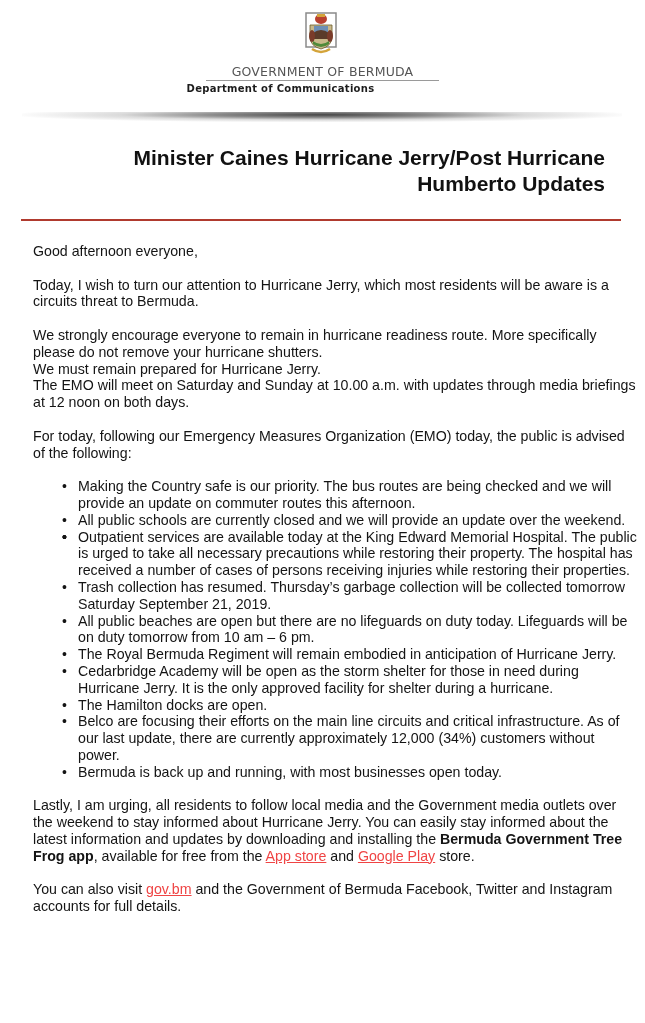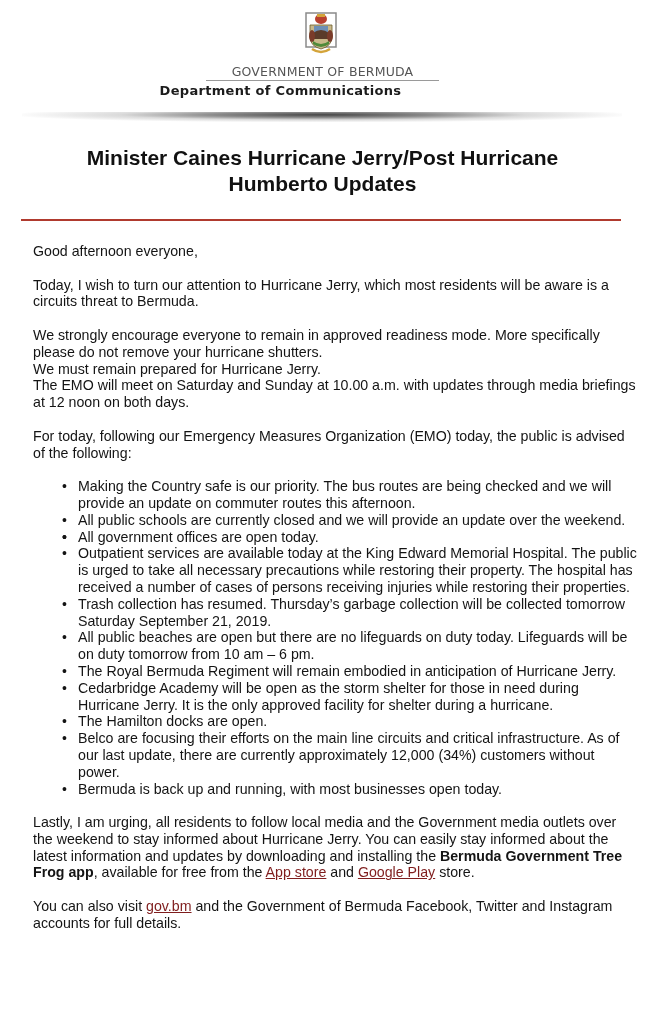--- a/index.html
+++ b/index.html
@@ -19,7 +19,7 @@
   }
   .dept-name {
     position: absolute; left: 0; width: 561px; top: 83px; text-align: center;
-    font-family: "DejaVu Sans", sans-serif; font-weight: bold; font-size: 13px;
+    font-family: "DejaVu Sans", sans-serif; font-weight: bold; font-size: 10px;
     color: #1c1c1c; letter-spacing: 0.3px;
   }
   .shadow-band {

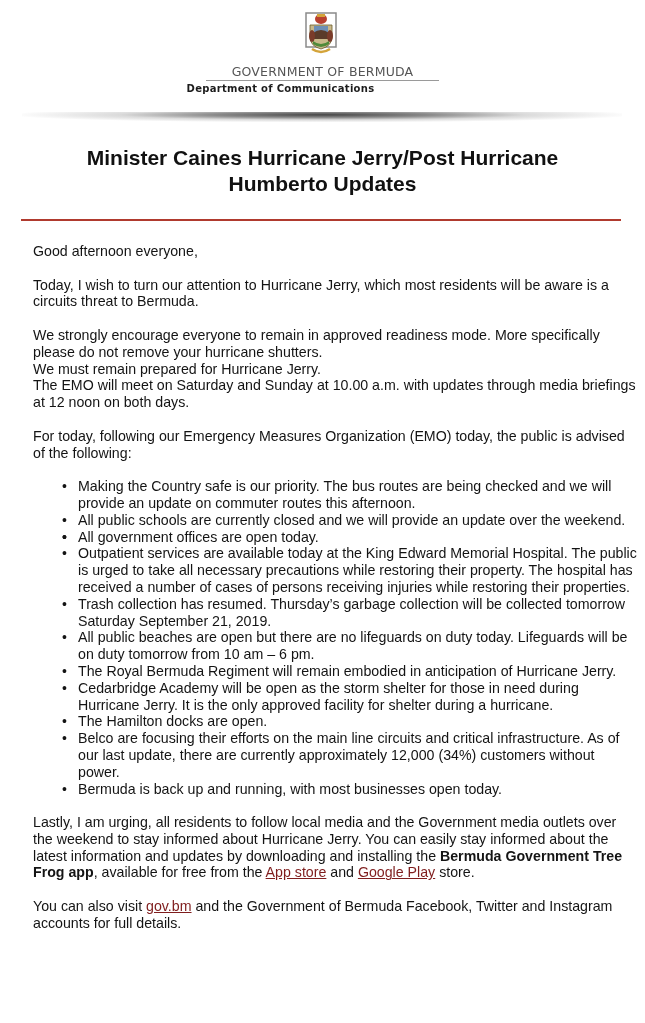--- a/index.html
+++ b/index.html
@@ -27,7 +27,7 @@
     background: radial-gradient(ellipse 52% 55% at 50% 20%, rgba(60,60,60,0.95) 0%, rgba(90,90,90,0.7) 35%, rgba(150,150,150,0.35) 65%, rgba(255,255,255,0) 100%);
   }
   .title {
-    position: absolute; left: 40px; width: 565px; top: 145px; text-align: center;
+    position: absolute; left: 40px; width: 565px; top: 145px; text-align: right;
     font-family: "Liberation Sans", sans-serif; font-weight: bold; font-size: 21px;
     line-height: 26px; color: #111111; margin: 0;
   }

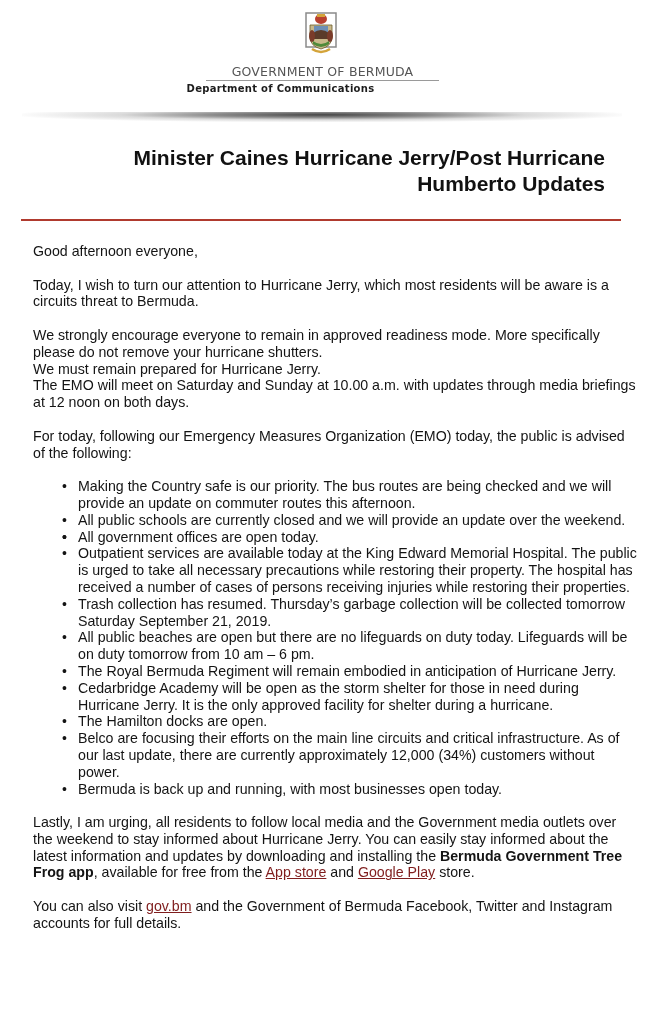--- a/index.html
+++ b/index.html
@@ -75,7 +75,7 @@
   <p>
     <span>Today, I wish to turn our attention to Hurricane Jerry, which most residents will be aware is a circuits threat to Bermuda.</span><br>
     <br>
-    <span>We strongly encourage everyone to remain in approved readiness mode. More specifically please do not remove your hurricane shutters.</span><br>
+    <span>We strongly encourage everyone to remain in hurricane readiness route. More specifically please do not remove your hurricane shutters.</span><br>
     <span>We must remain prepared for Hurricane Jerry.</span><br>
     <span>The EMO will meet on Saturday and Sunday at 10.00 a.m. with updates through media briefings at 12 noon on both days.</span>
   </p>

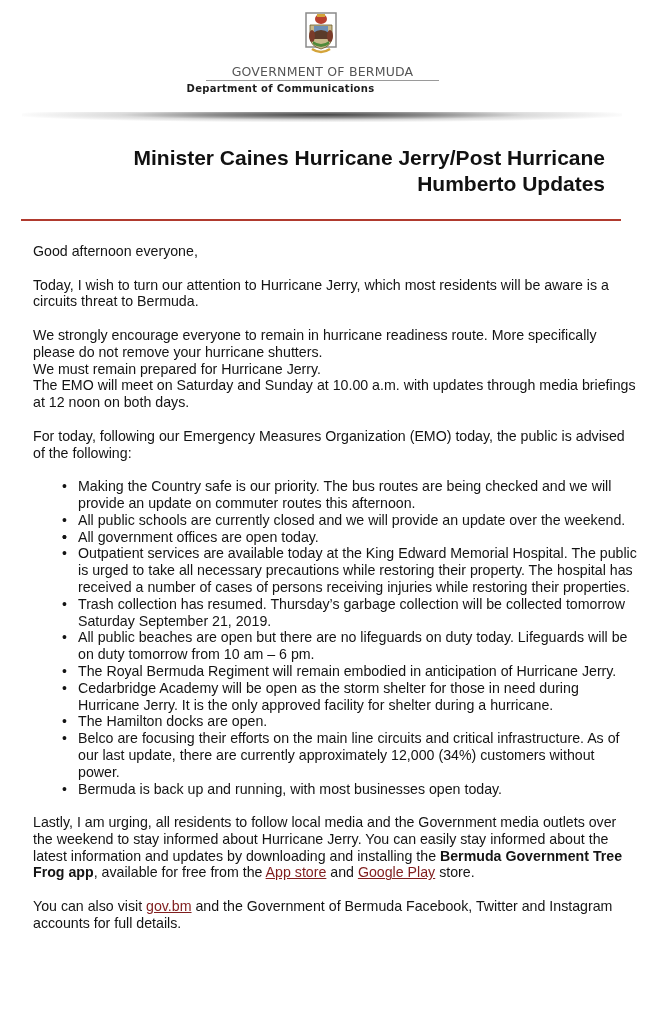--- a/index.html
+++ b/index.html
@@ -84,7 +84,7 @@
     <li><span class="bullet">•</span><span>Making the Country safe is our priority. The bus routes are being checked and we will provide an update on commuter routes this afternoon.</span></li>
     <li><span class="bullet">•</span><span>All public schools are currently closed and we will provide an update over the weekend.</span></li>
     <li><span class="bullet">•</span></li>
-    <li><span class="bullet">•</span><span>All government offices are open today.</span></li>
+    <li><span class="bullet">•</span></li>
     <li><span class="bullet">•</span><span>Outpatient services are available today at the King Edward Memorial Hospital. The public is urged to take all necessary precautions while restoring their property. The hospital has received a number of cases of persons receiving injuries while restoring their properties.</span></li>
     <li><span class="bullet">•</span><span>Trash collection has resumed. Thursday’s garbage collection will be collected tomorrow Saturday September 21, 2019.</span></li>
     <li><span class="bullet">•</span><span>All public beaches are open but there are no lifeguards on duty today. Lifeguards will be on duty tomorrow from 10 am – 6 pm.</span></li>

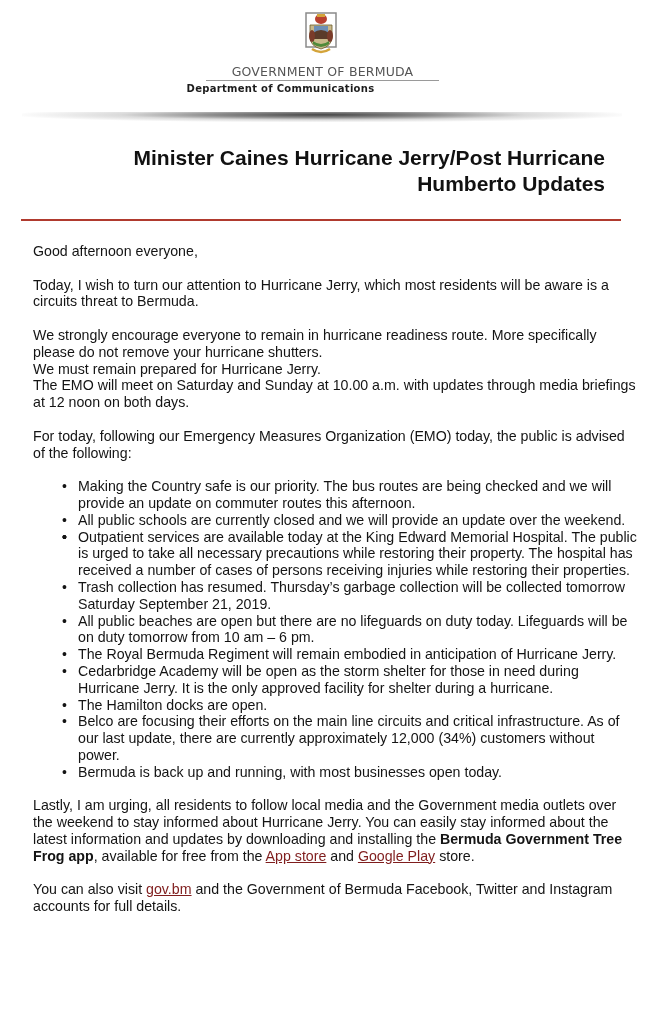--- a/index.html
+++ b/index.html
@@ -42,7 +42,7 @@
   .body li .bullet {
     position: absolute; left: -16px; top: 0; font-size: 14px;
   }
-  a.link { color: #7f1d1d; text-decoration: underline; }
+  a.link { color: #ef4444; text-decoration: underline; }
   b { font-weight: bold; }
 </style>
 </head>

